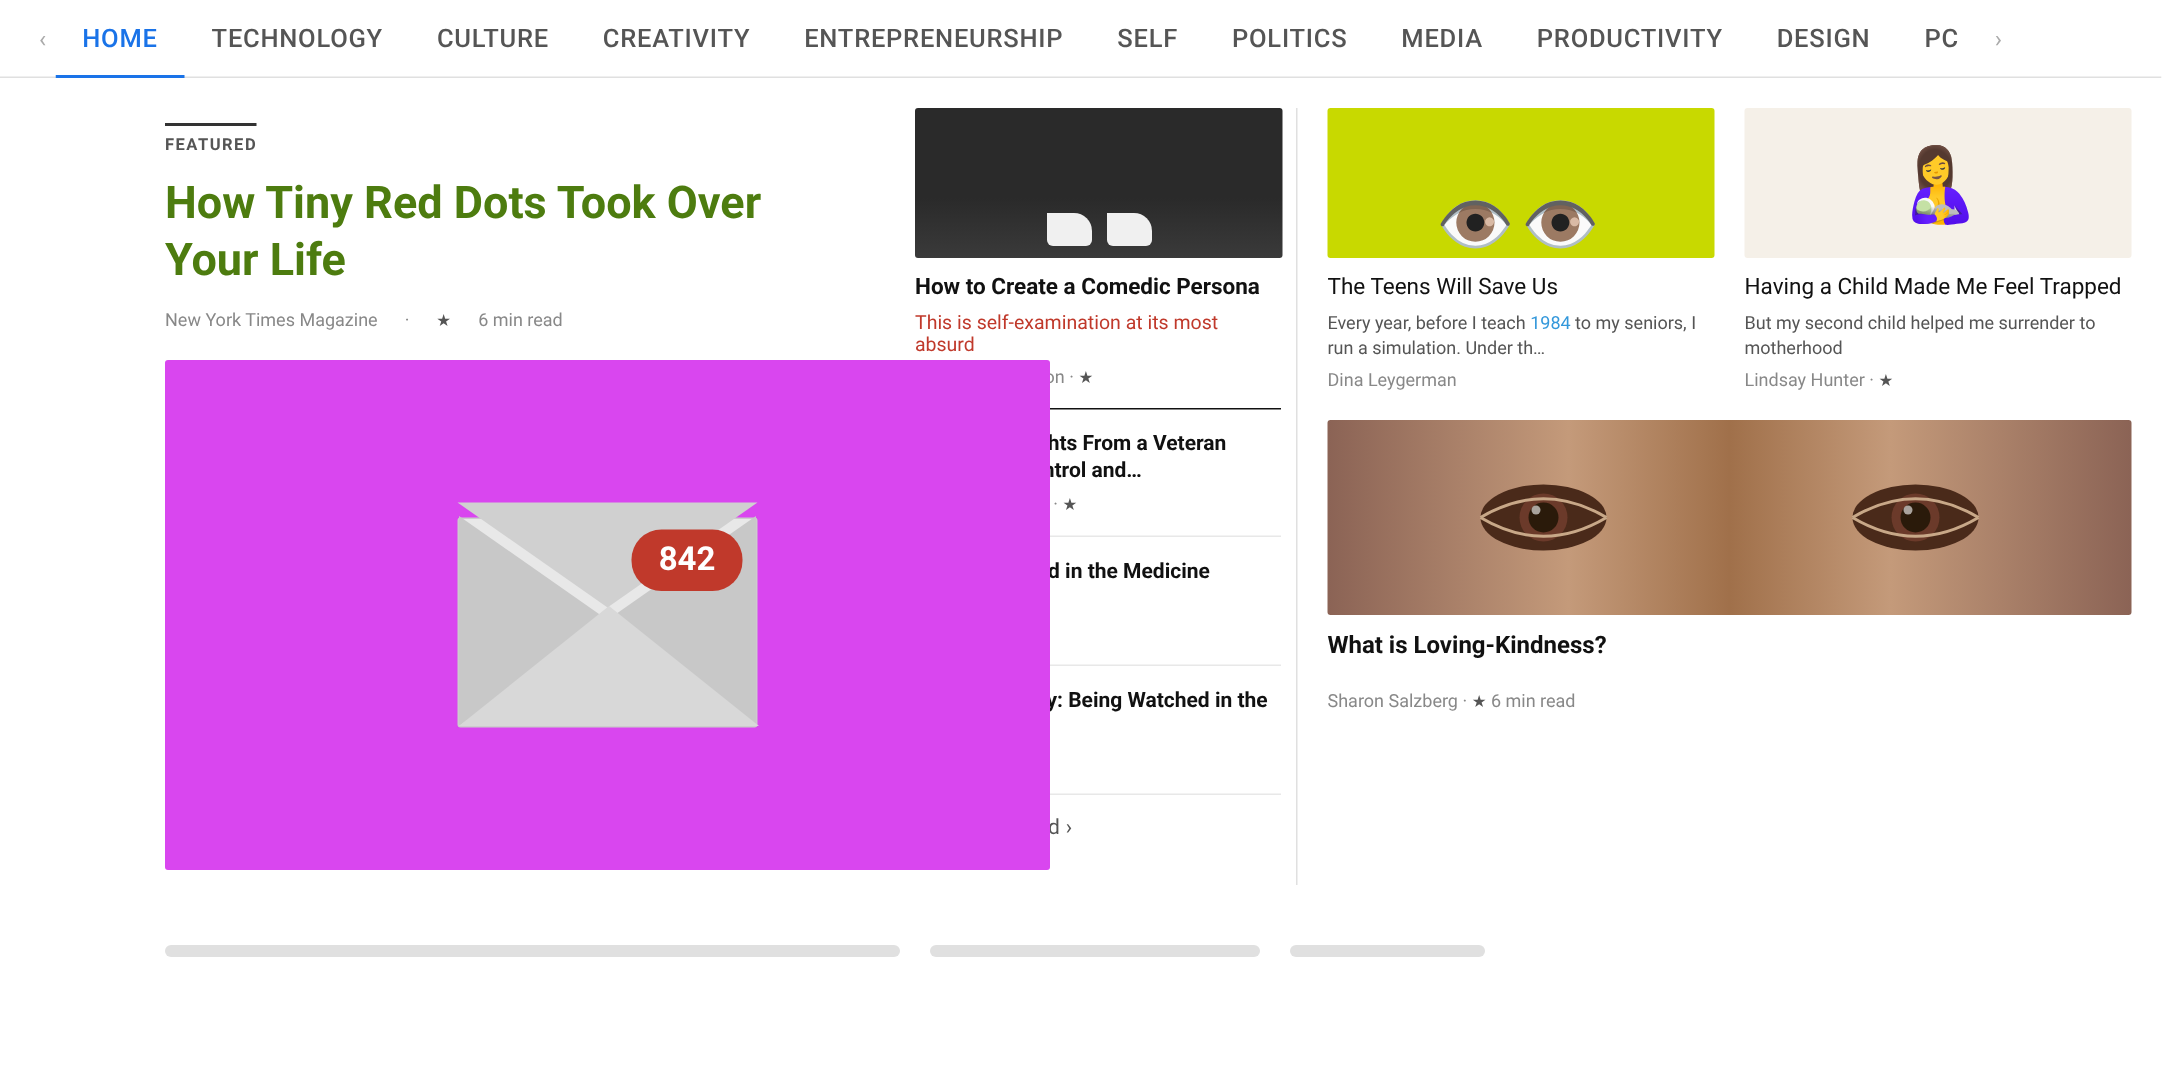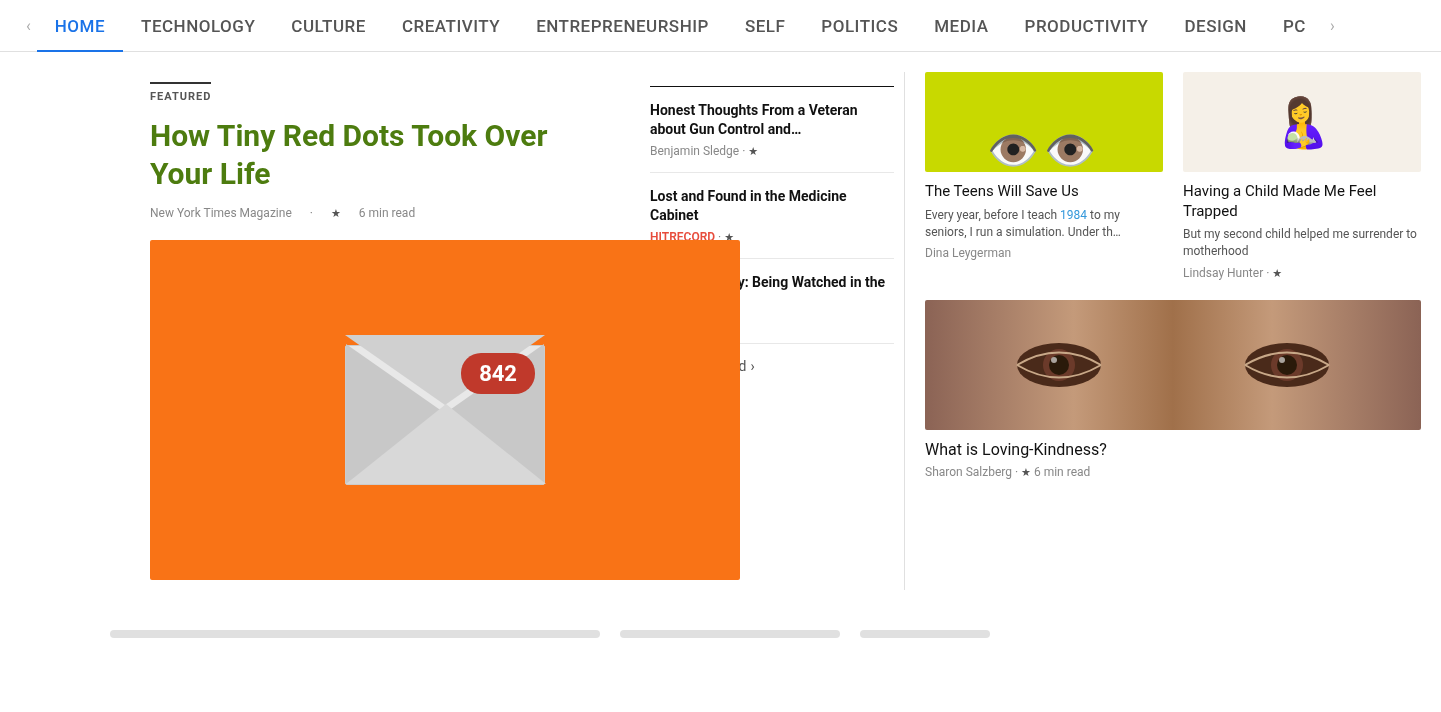--- a/index.html
+++ b/index.html
@@ -54,7 +54,6 @@
       width: 600px;
       flex-shrink: 0;
       padding: 10px 30px 10px 110px;
-      margin-left: 40px;
     }
     .featured-label {
       font-size: 11px;

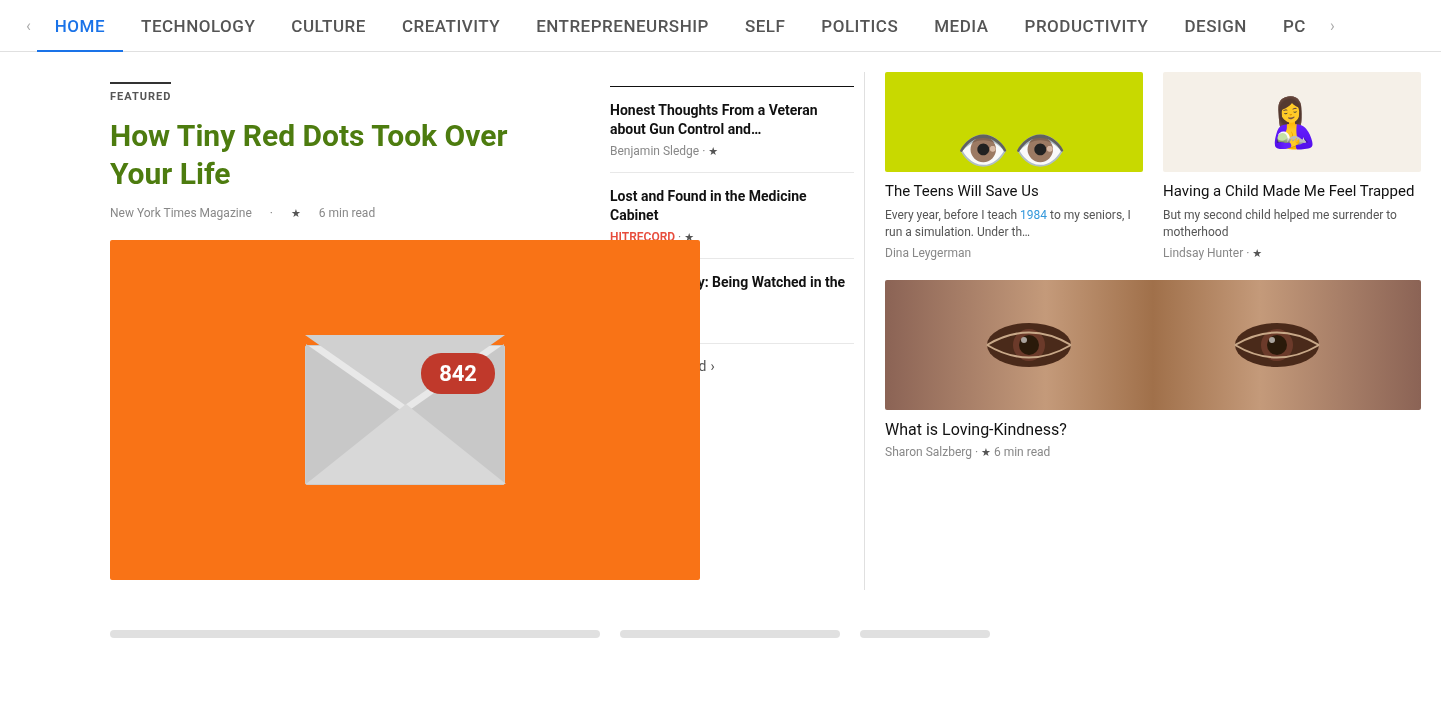--- a/index.html
+++ b/index.html
@@ -431,6 +431,21 @@
 
   <div class="middle-panel">
 
+    <div class="article-card-top">
+      <div class="article-thumb thumb-comedic">
+        <div class="shoes">
+          <div class="shoe"></div>
+          <div class="shoe"></div>
+        </div>
+      </div>
+      <div class="article-card-top-title">How to Create a Comedic Persona</div>
+      <div class="article-card-top-desc">This is self-examination at its most absurd</div>
+      <div class="article-meta-small">
+        <span>Mookie Thompson</span>
+        <span> · </span>
+        <span class="star-icon">★</span>
+      </div>
+    </div>
 
     <div class="divider-line"></div>
 

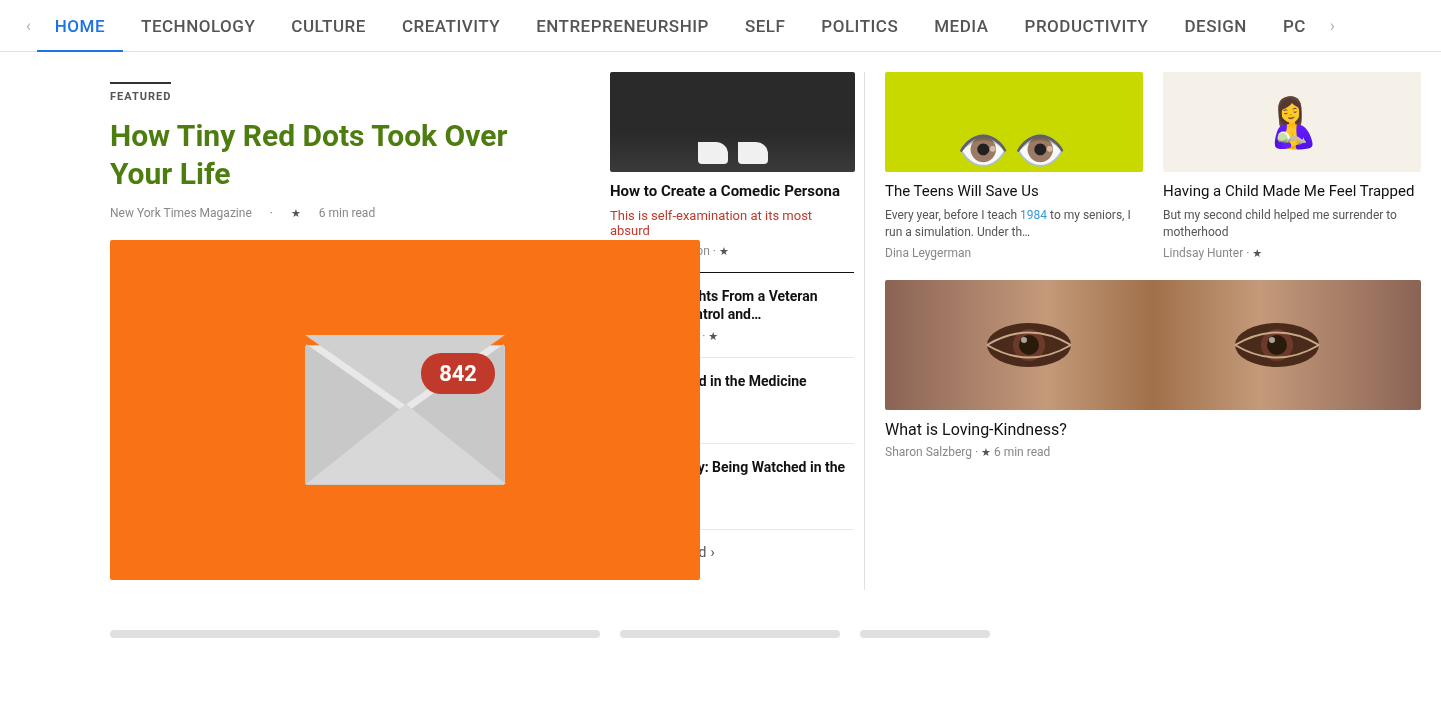--- a/index.html
+++ b/index.html
@@ -92,7 +92,7 @@
     .featured-image {
       width: 590px;
       height: 340px;
-      background: #f97316;
+      background: #d946ef;
       border-radius: 2px;
       display: flex;
       align-items: center;

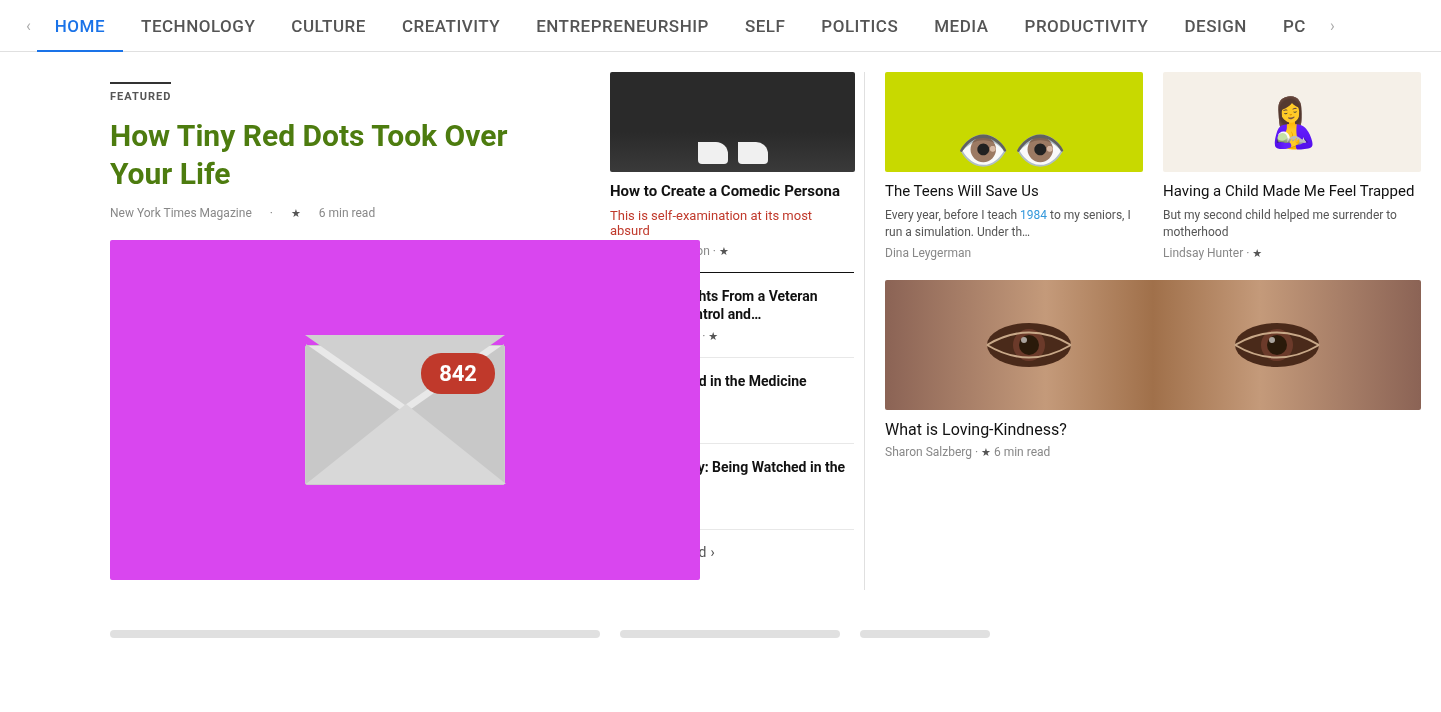--- a/index.html
+++ b/index.html
@@ -340,9 +340,9 @@
     }
     .loving-title {
       font-size: 16px;
-      font-weight: 400;
+      font-weight: 700;
       color: #111;
-      margin-bottom: 6px;
+      margin-bottom: 21px;
     }
     .loving-meta {
       font-size: 12px;

